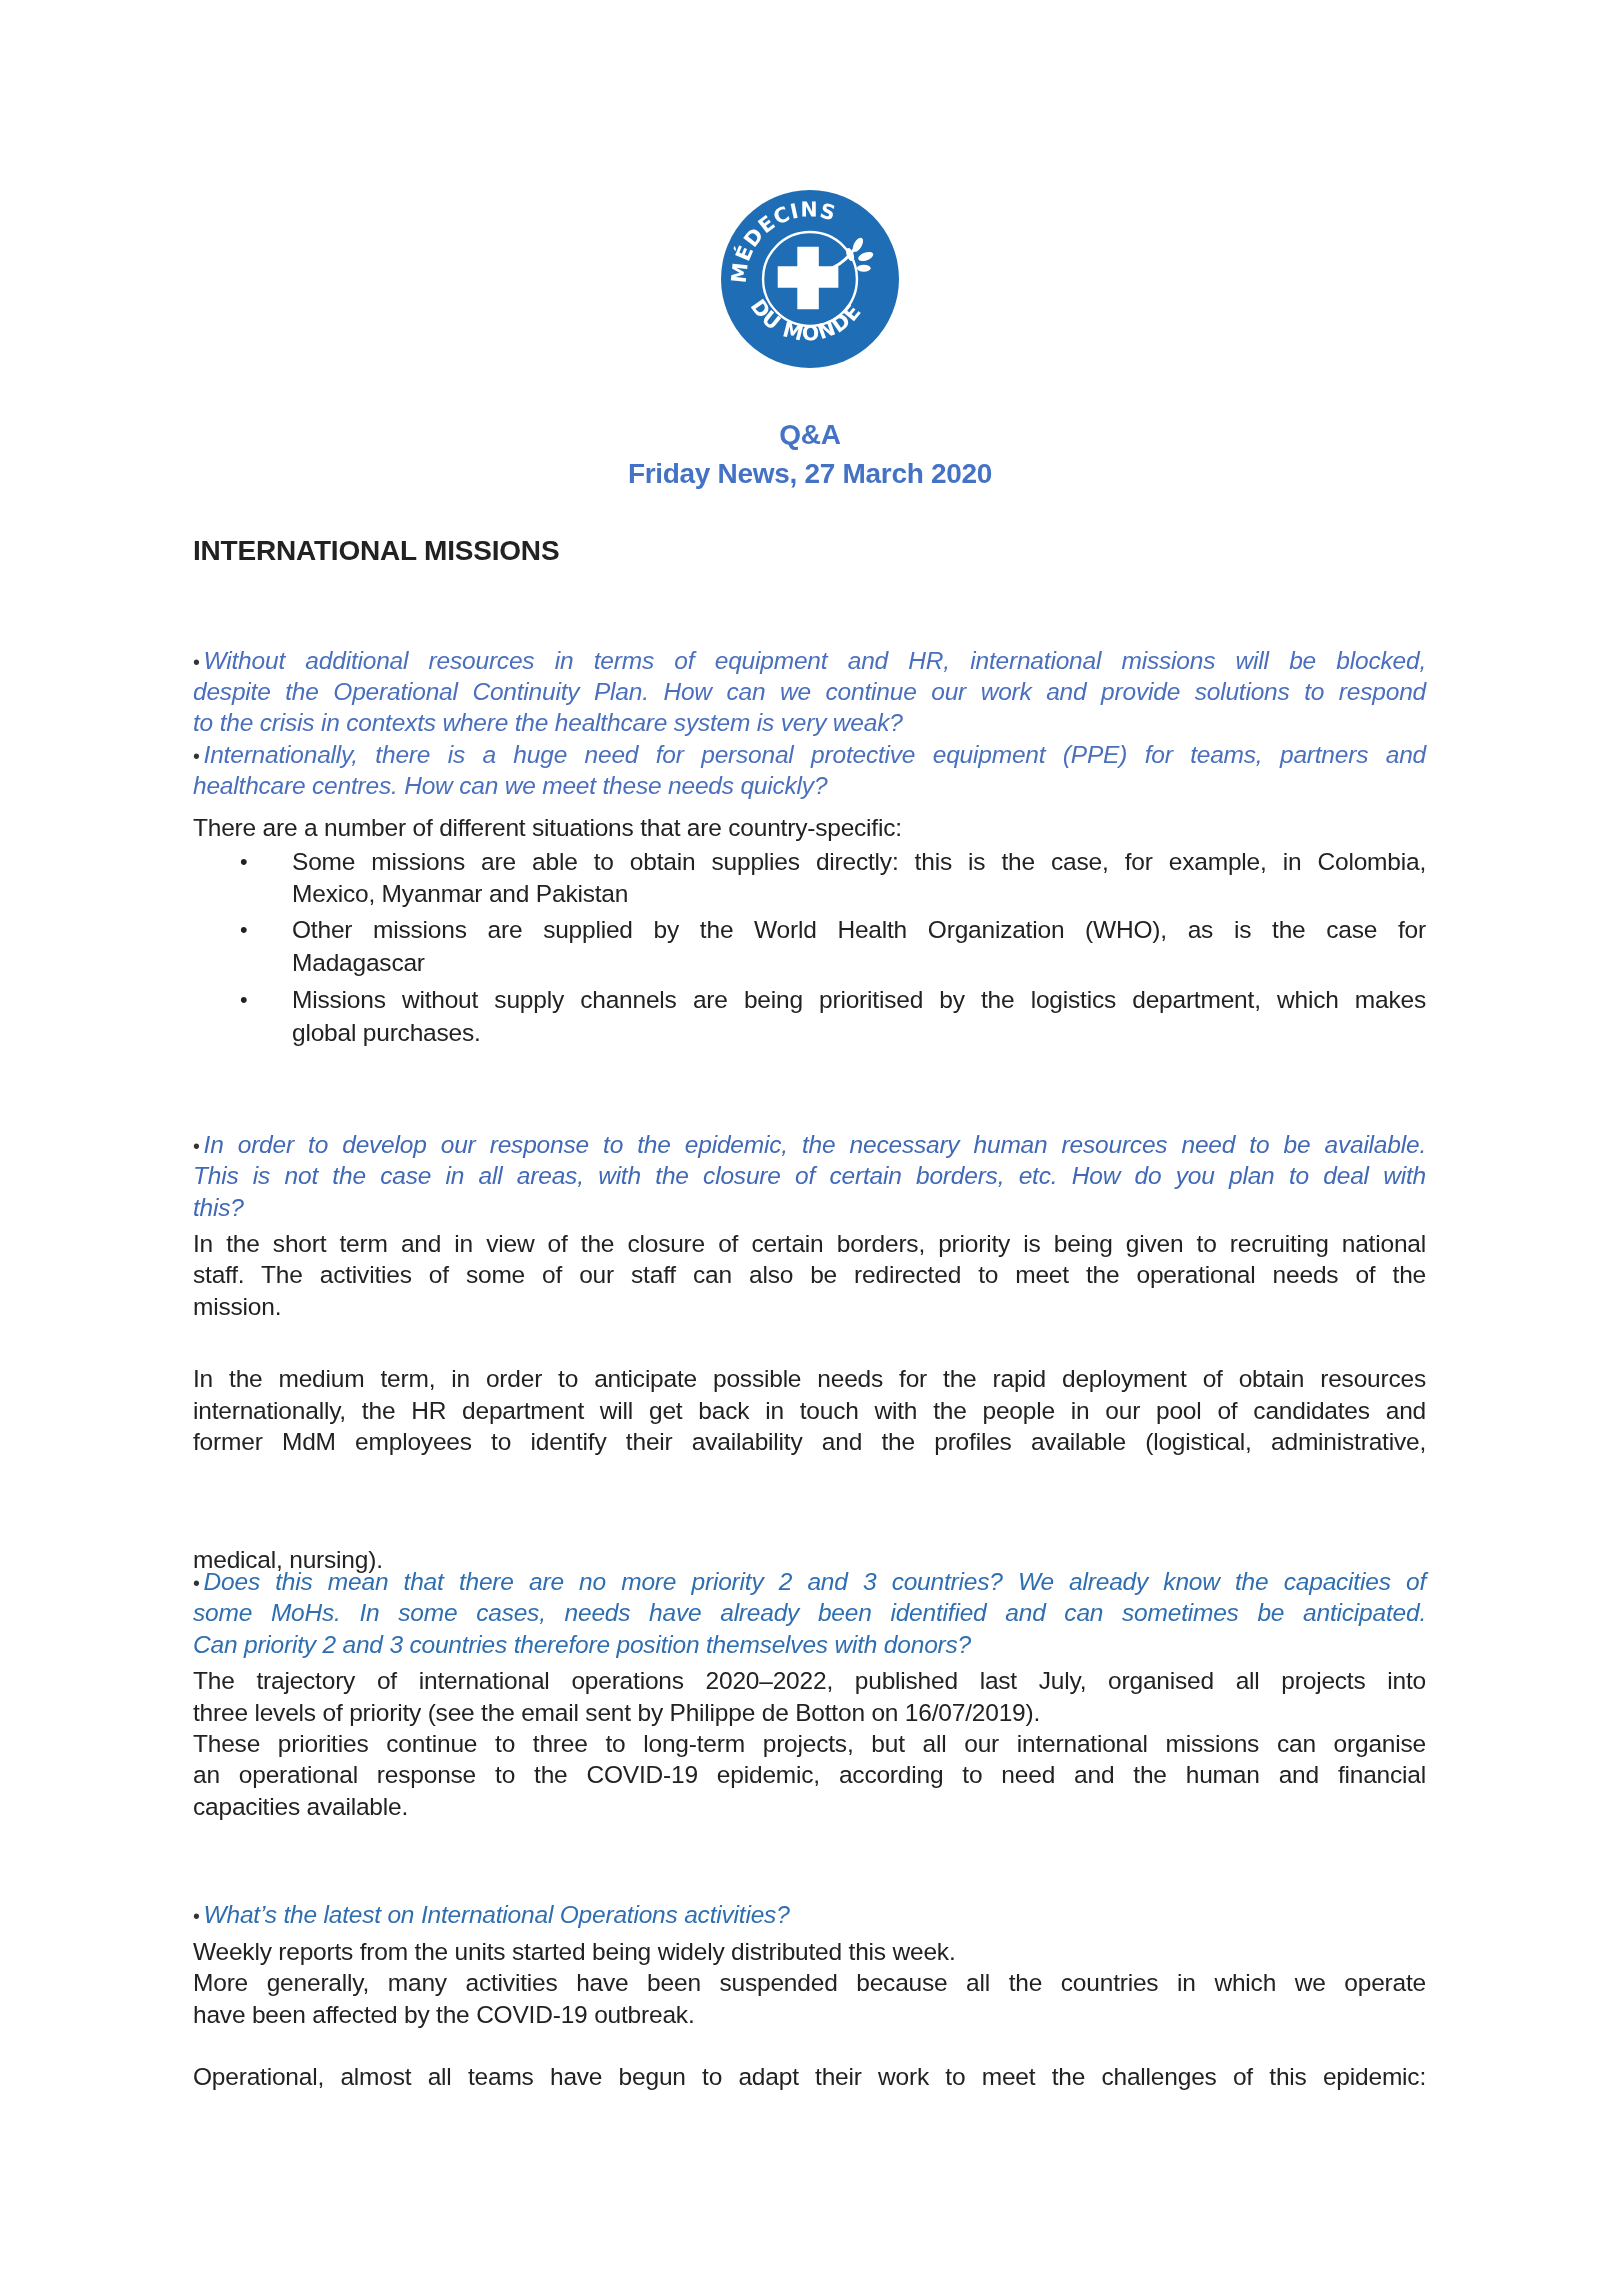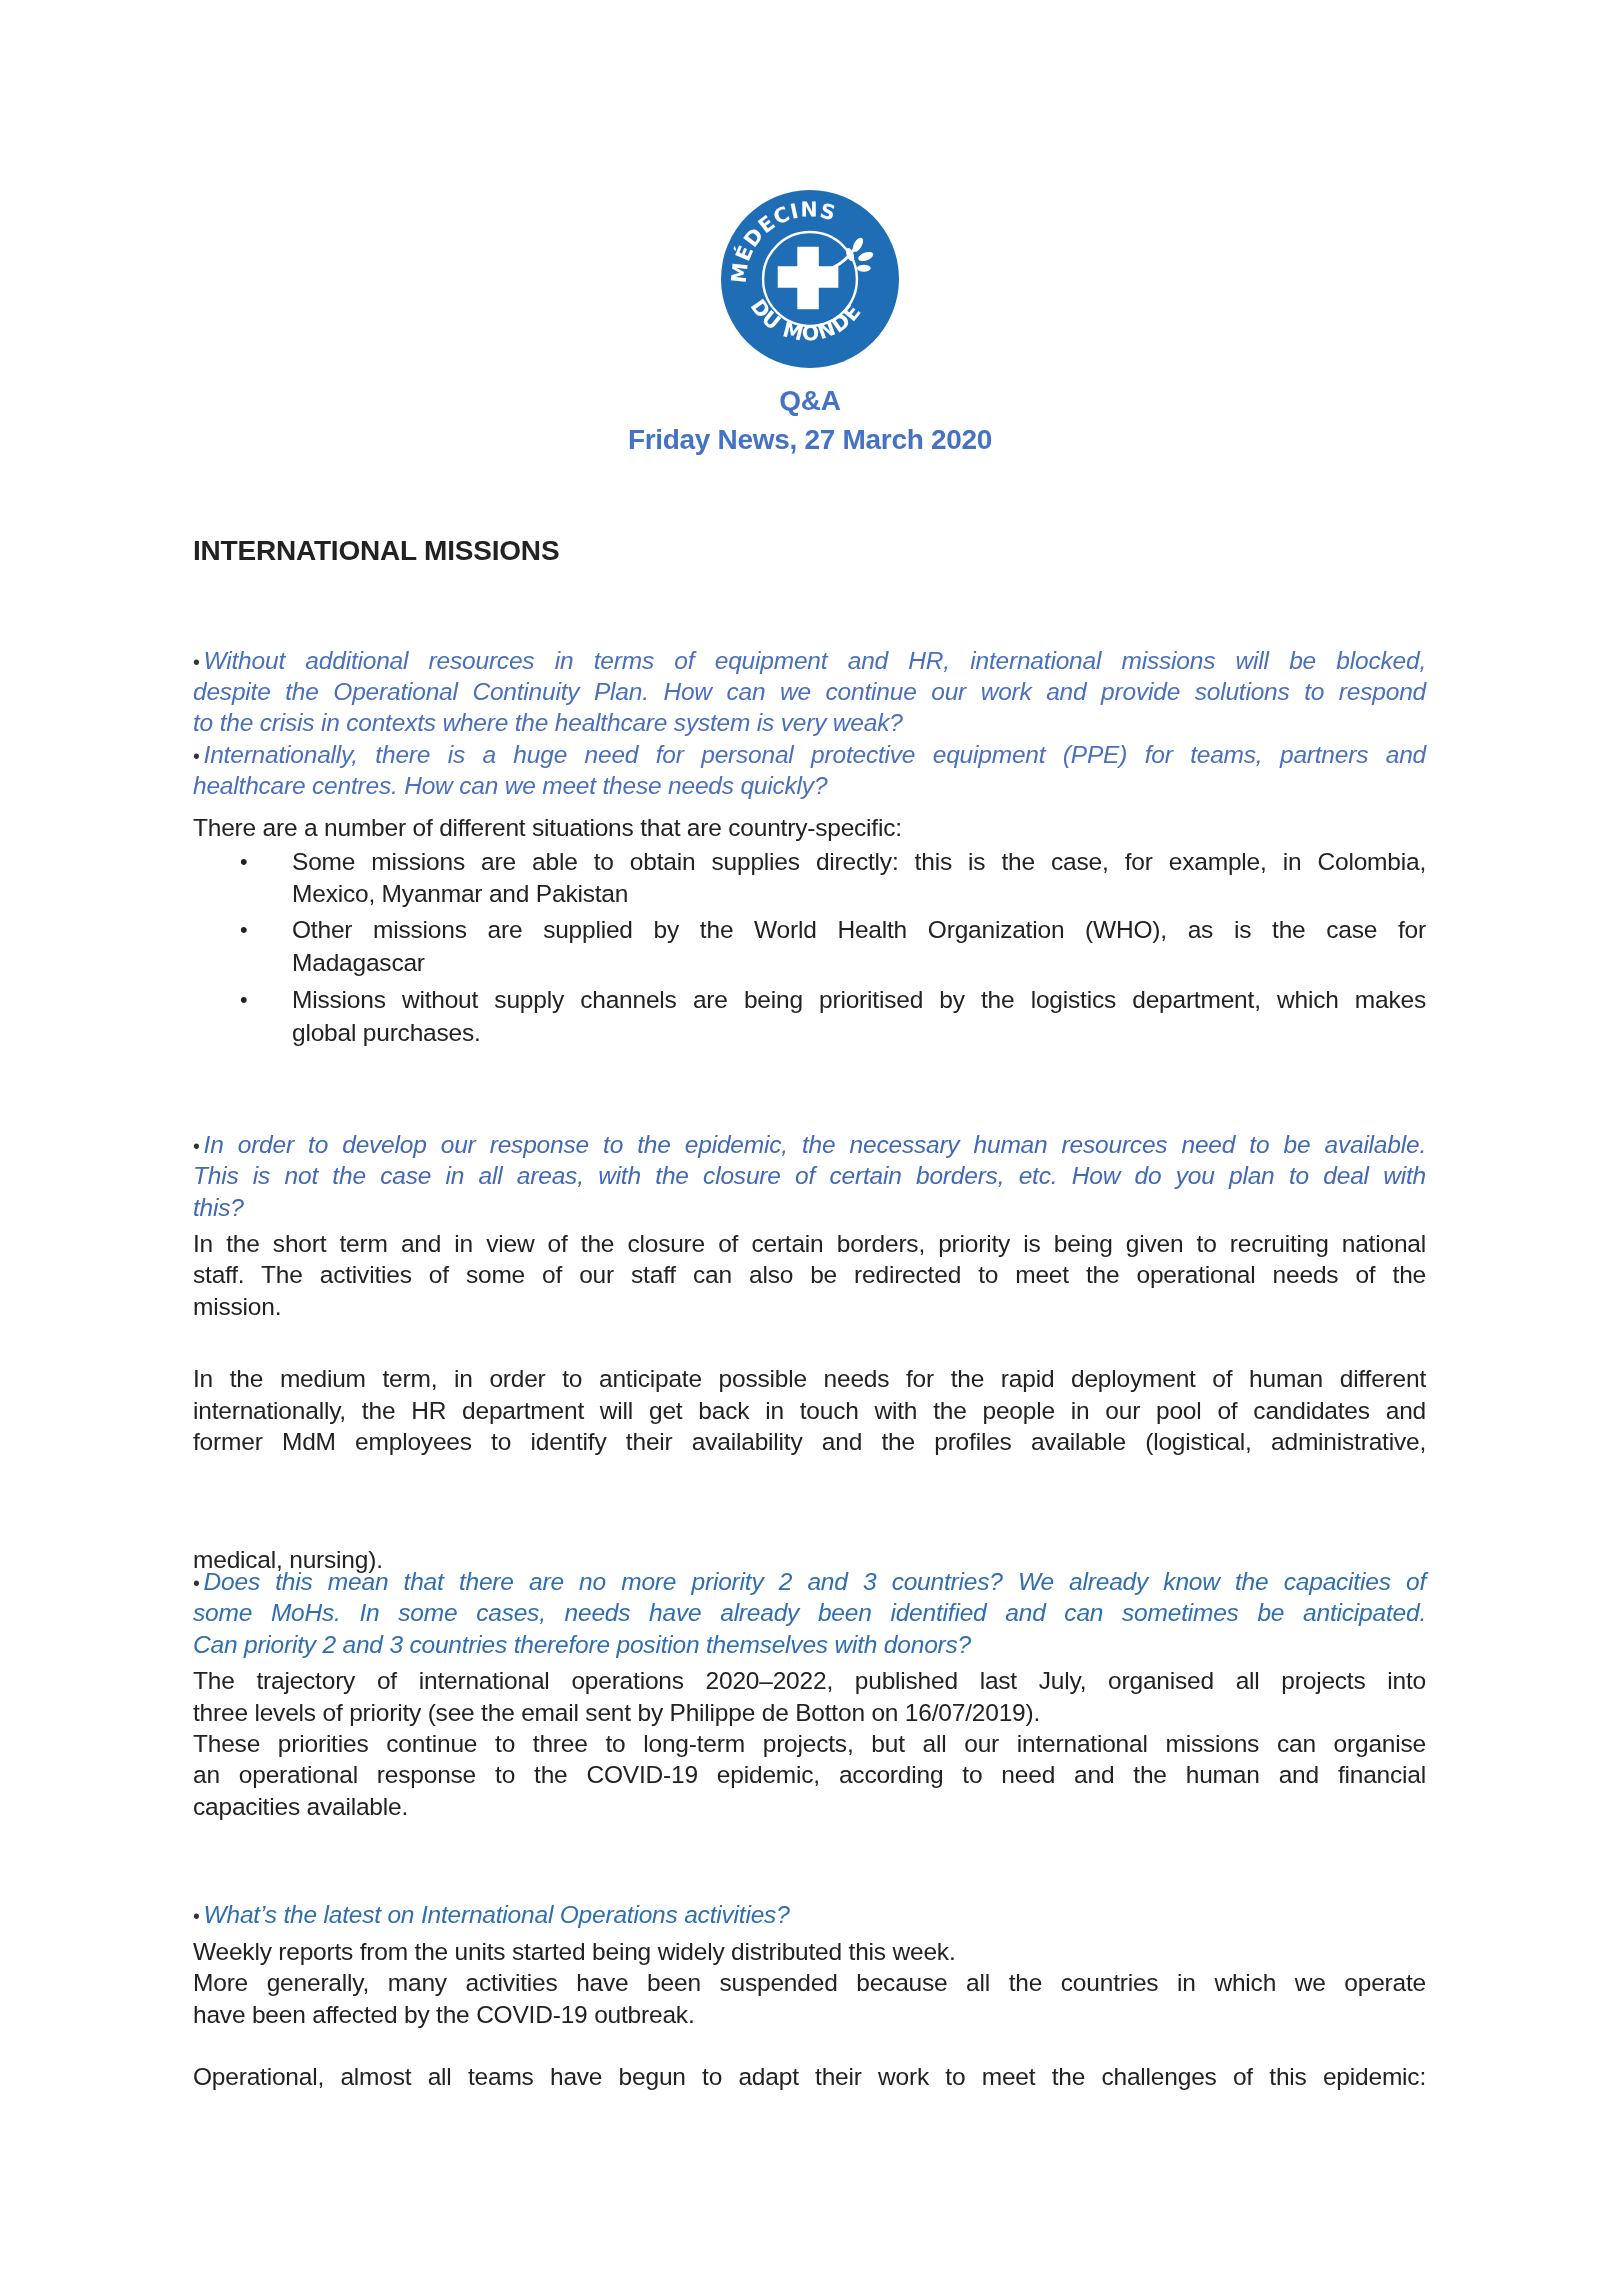--- a/index.html
+++ b/index.html
@@ -8,7 +8,7 @@
     .logo { position: absolute; left: 721px; top: 190px; width: 178px; height: 178px; }
     .title { position: absolute; left: 0; width: 1620px; text-align: center;
              font-family: "Liberation Sans", sans-serif; font-weight: bold; color: #4472c4;
-             font-size: 28px; letter-spacing: -0.3px; }
+             font-size: 28px; letter-spacing: -0.3px; margin-top: 34px; }
     .heading { position: absolute; left: 193px; top: 535px; font-weight: bold;
                font-size: 28px; color: #222222; letter-spacing: -0.2px; }
     .line { position: absolute; left: 193px; width: 1233px; font-size: 24.5px; line-height: 31px;

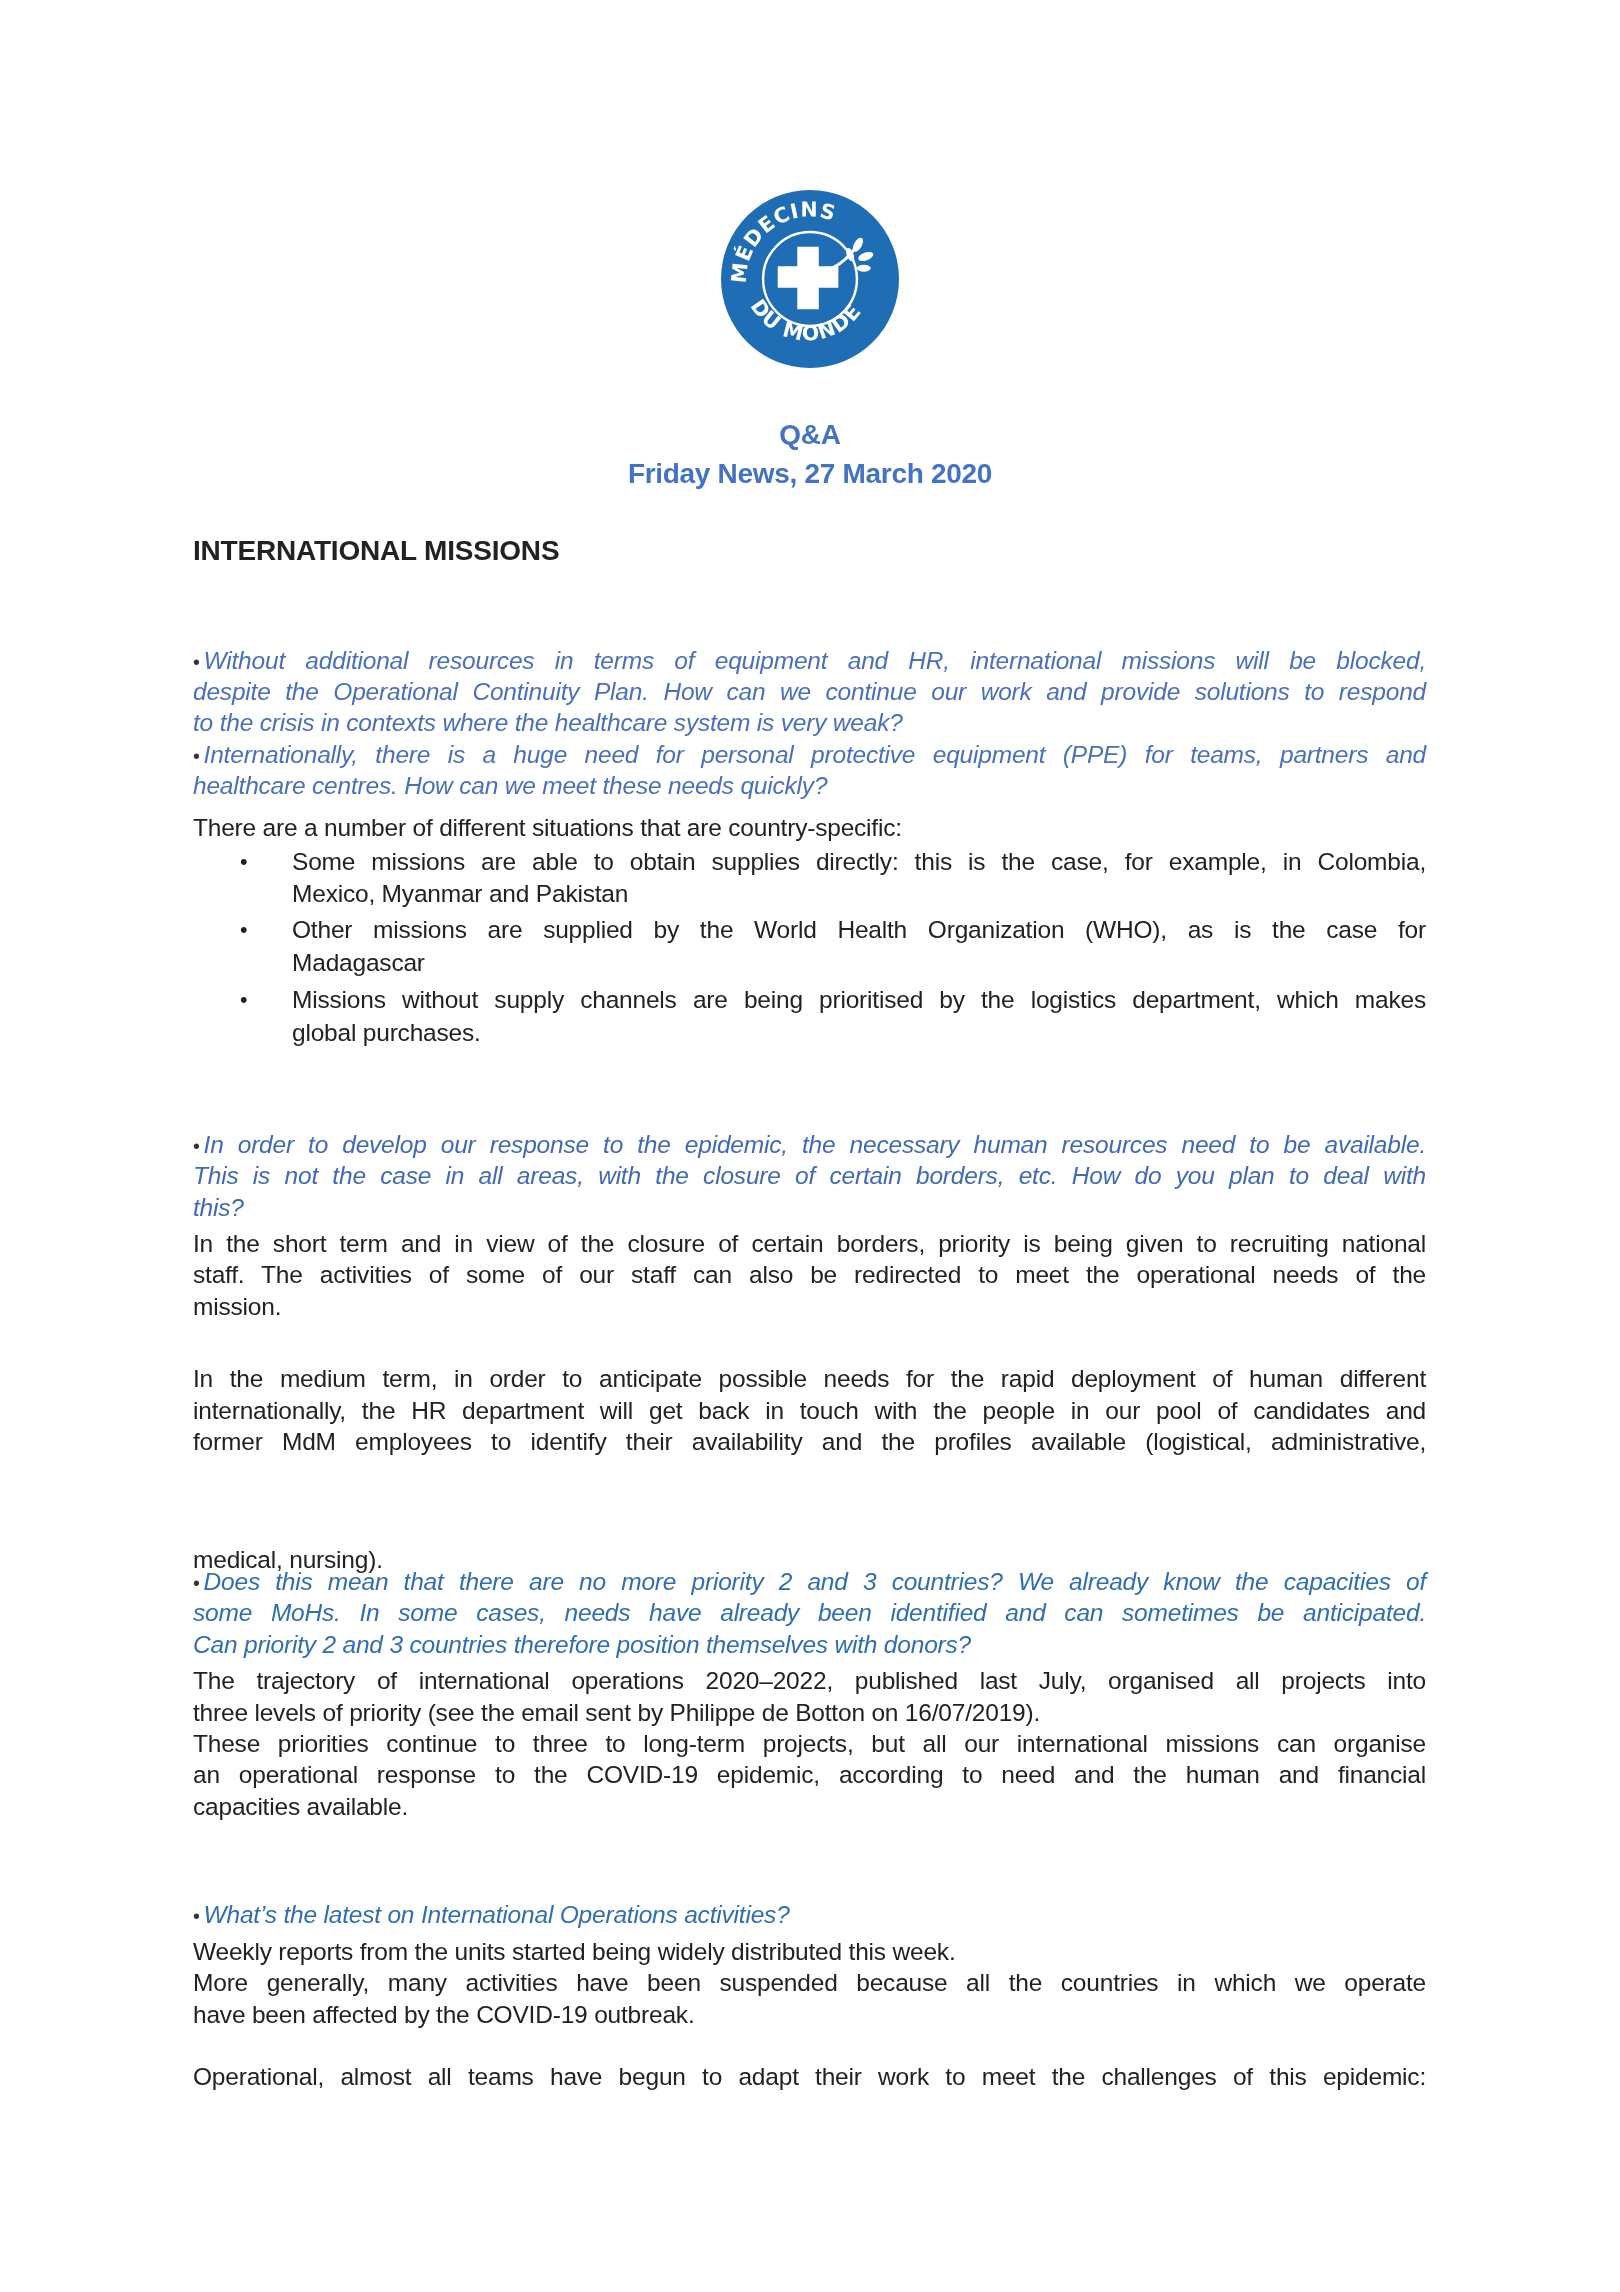--- a/index.html
+++ b/index.html
@@ -84,7 +84,7 @@
 <div class="line j" style="top:1259px;">staff. The activities of some of our staff can also be redirected to meet the operational needs of the</div>
 <div class="line" style="top:1291px;">mission.</div>
 
-<div class="line j" style="top:1363px;">In the medium term, in order to anticipate possible needs for the rapid deployment of human different</div>
+<div class="line j" style="top:1363px;">In the medium term, in order to anticipate possible needs for the rapid deployment of obtain resources</div>
 <div class="line j" style="top:1395px;">internationally, the HR department will get back in touch with the people in our pool of candidates and</div>
 <div class="line j" style="top:1426px;">former MdM employees to identify their availability and the profiles available (logistical, administrative,</div>
 <div class="line" style="top:1544px;">medical, nursing).</div>

